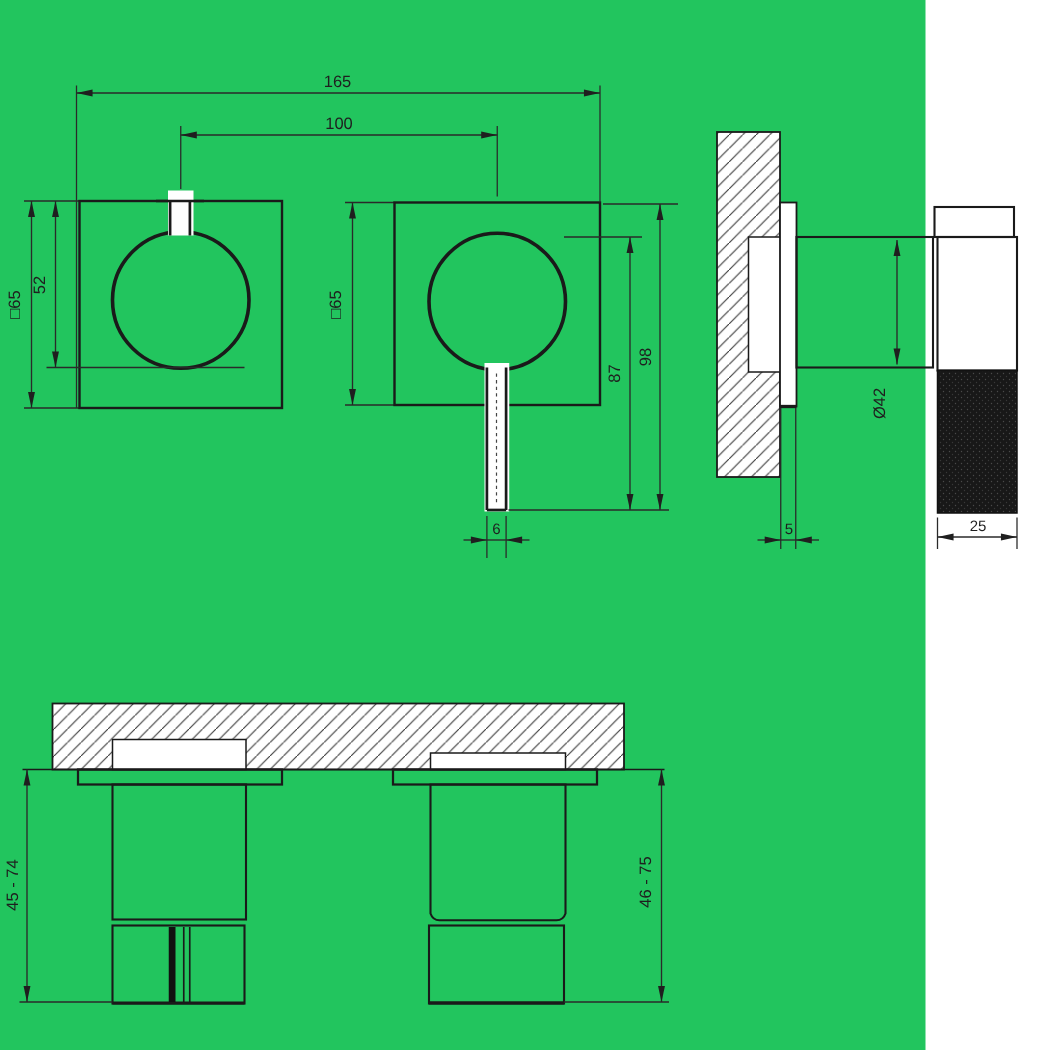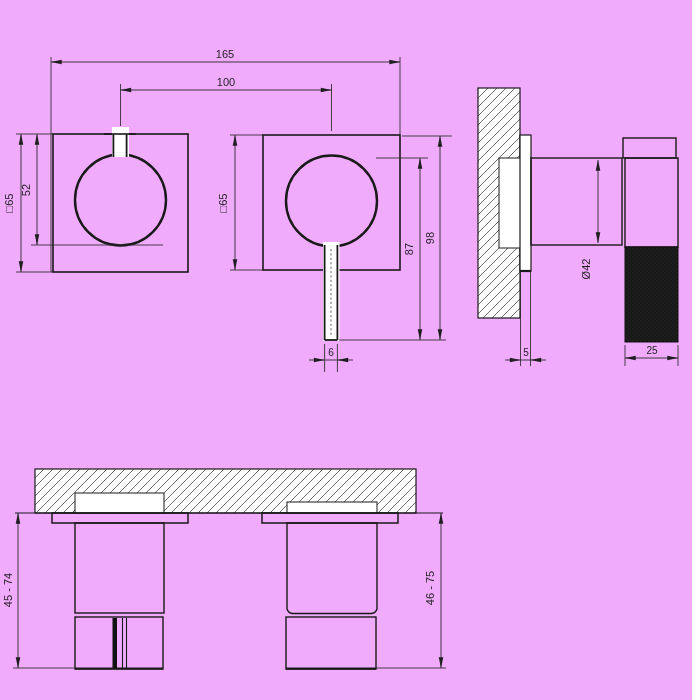--- a/index.html
+++ b/index.html
@@ -3,7 +3,7 @@
 <meta charset="utf-8">
 <style>
   html,body{margin:0;padding:0;background:#ffffff;}
-  .sheet{width:692px;height:700px;background:#f0abfc;position:relative;font-family:"Liberation Sans","DejaVu Sans",sans-serif;}
+  .sheet{width:617px;height:700px;background:#22c55e;position:relative;font-family:"Liberation Sans","DejaVu Sans",sans-serif;}
   svg{display:block;}
   text{fill:#1f1f1f;font-family:"Liberation Sans","DejaVu Sans",sans-serif;font-size:11px;}
   text.small{font-size:10px;}

